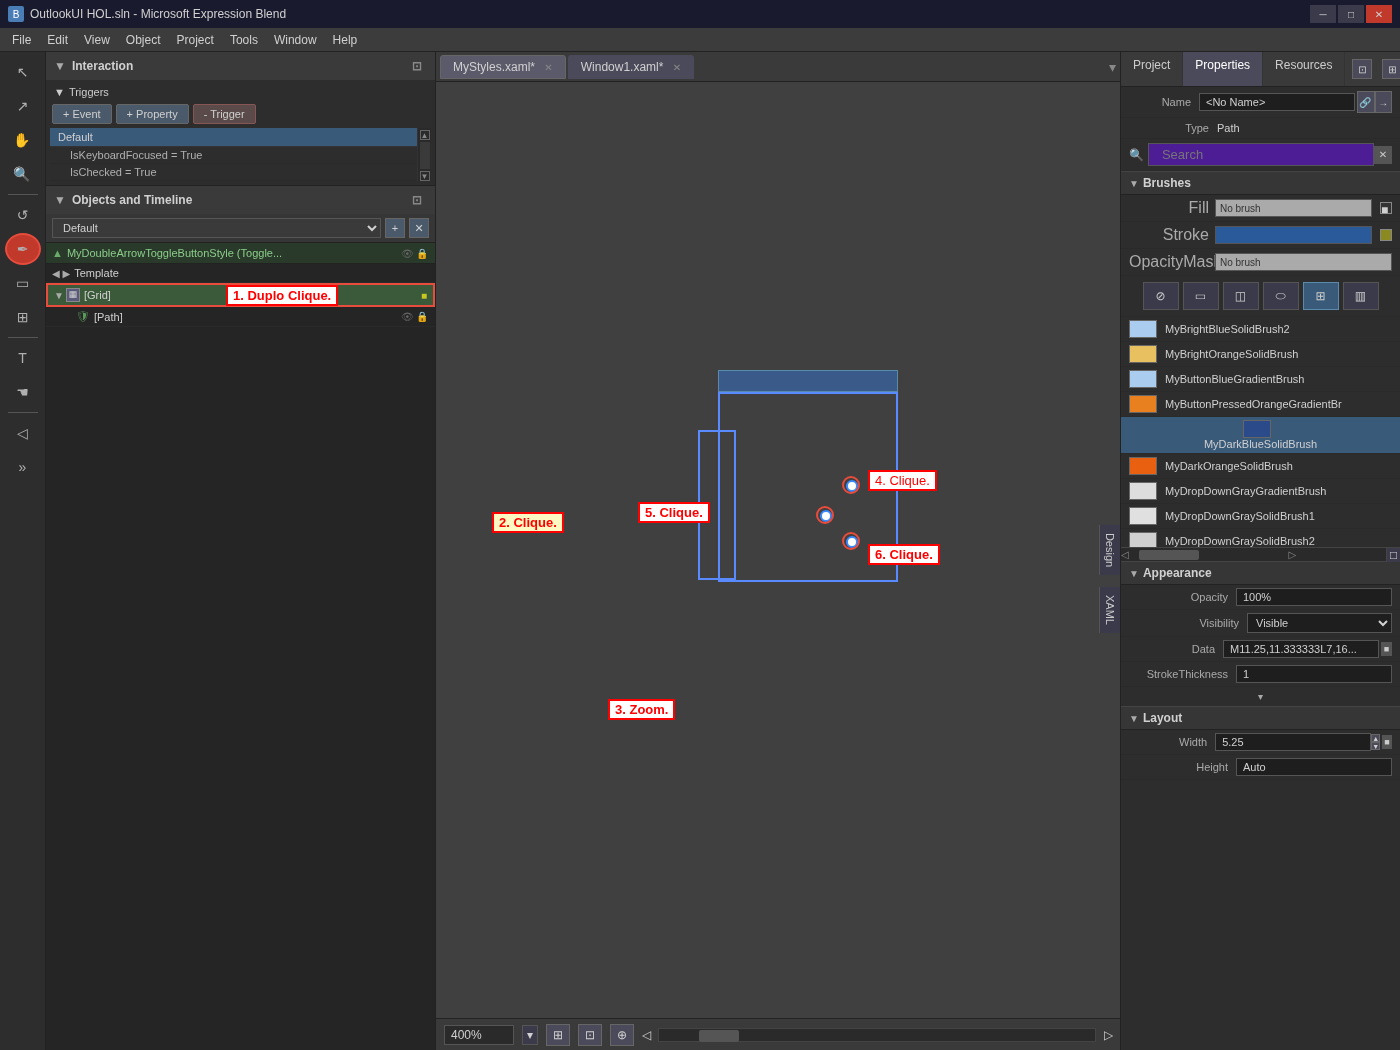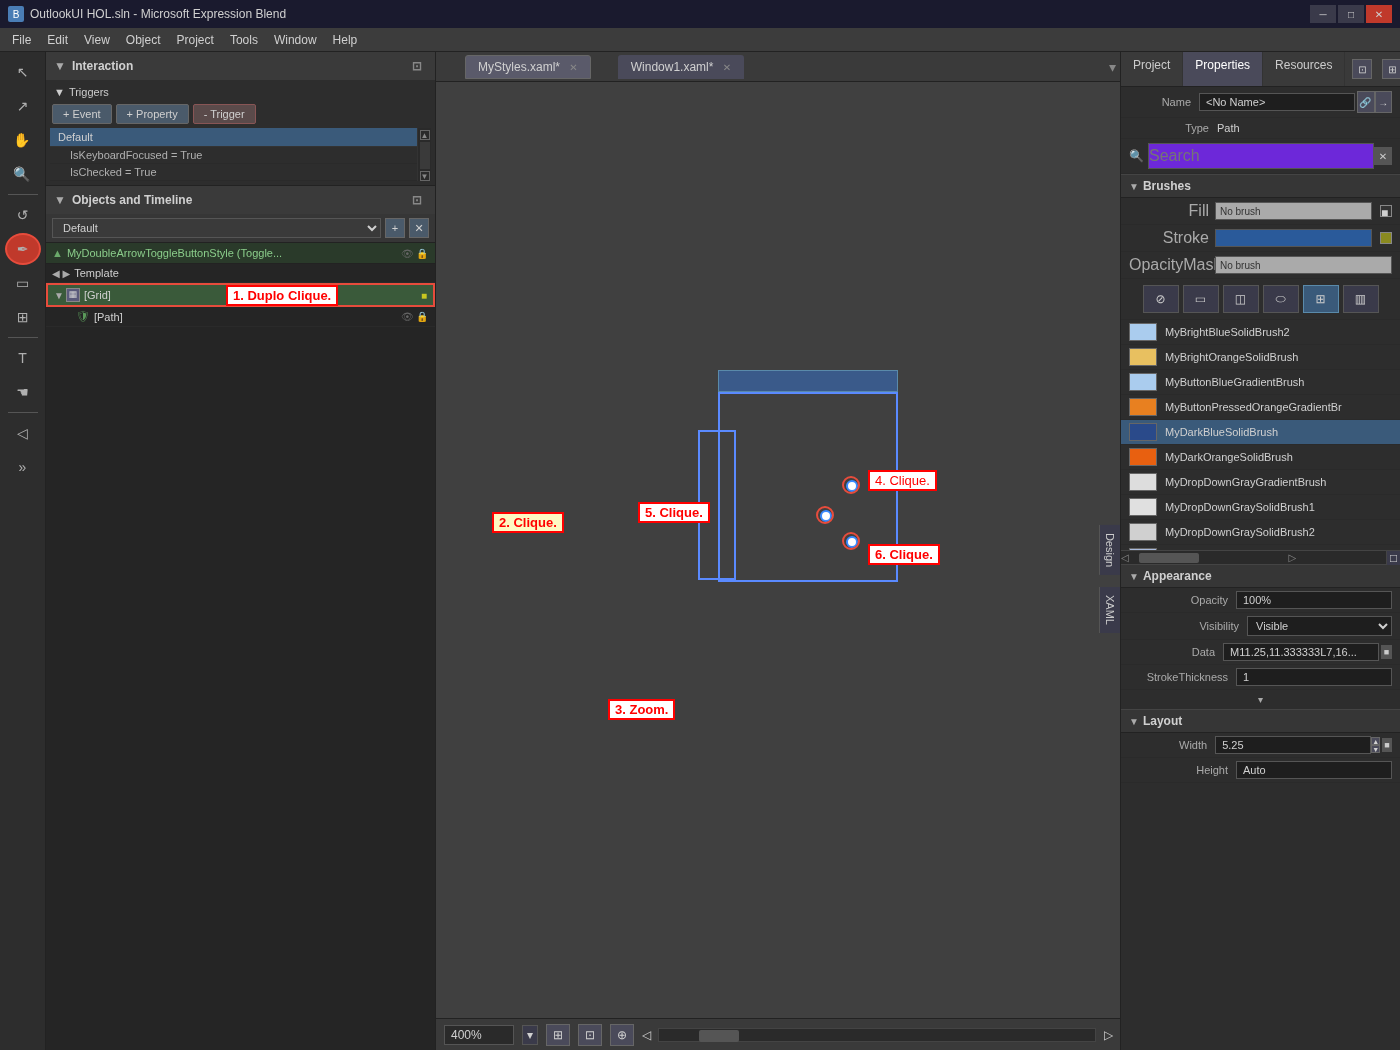--- a/index.html
+++ b/index.html
@@ -60,7 +60,7 @@
     
     .center-area { flex: 1; display: flex; flex-direction: column; background: #1e1e1e; }
     .tabs-bar { height: 30px; background: #3a3a3a; display: flex; align-items: center; padding: 0 4px; border-bottom: 1px solid #222; }
-    .tab { padding: 4px 12px; font-size: 12px; color: #d0d0d0; cursor: pointer; border: 1px solid transparent; background: #4a4a5a; margin-right: 2px; border-radius: 3px 3px 0 0; margin-left: 25px; }
+    .tab { padding: 4px 12px; font-size: 12px; color: #d0d0d0; cursor: pointer; border: 1px solid transparent; background: #4a4a5a; margin-right: 2px; border-radius: 3px 3px 0 0; }
     .tab.active { background: #5a5a6a; border-color: #666; }
     .tab-close { margin-left: 6px; color: #888; font-size: 10px; }
     .tabs-end { margin-left: auto; color: #888; font-size: 14px; }

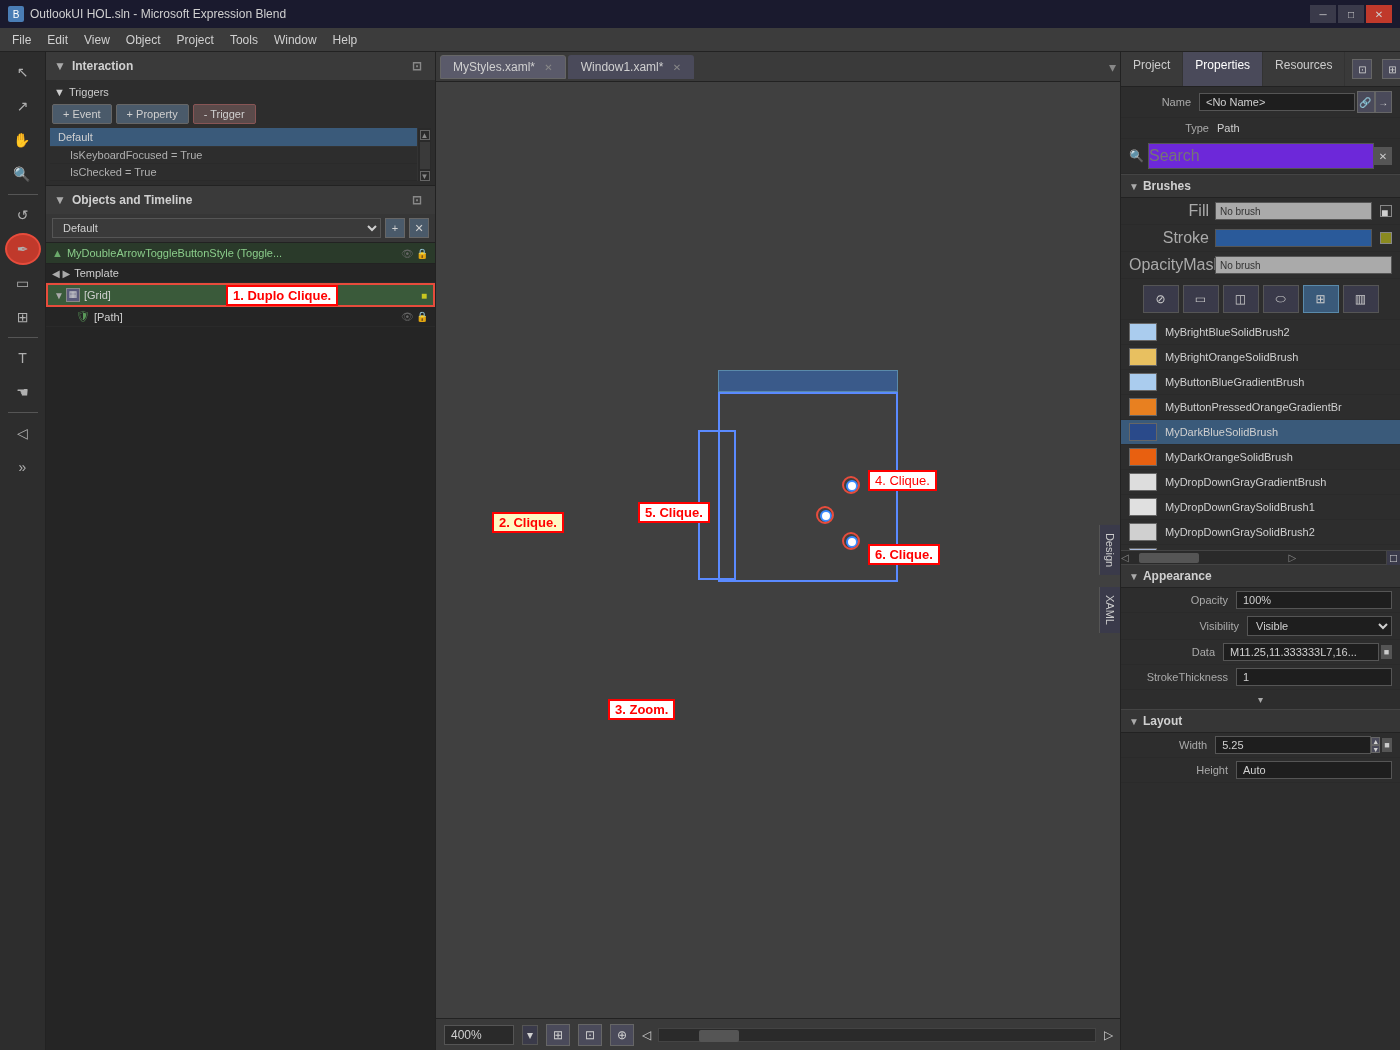--- a/index.html
+++ b/index.html
@@ -95,7 +95,7 @@
     .prop-input { background: #1e1e1e; border: 1px solid #555; color: #d0d0d0; padding: 2px 6px; font-size: 11px; flex: 1; }
     
     .search-row { display: flex; align-items: center; padding: 4px 8px; border-bottom: 1px solid #2a2a2a; }
-    .search-input { flex: 1; background: #6d28d9; border: 1px solid #555; color: #d0d0d0; padding: 3px 0; font-size: 16px; }
+    .search-input { flex: 1; background: #4c1d95; border: 1px solid #555; color: #d0d0d0; padding: 3px 13px; font-size: 13px; }
     .search-clear { width: 18px; height: 18px; background: #555; border: none; color: #ccc; cursor: pointer; display: flex; align-items: center; justify-content: center; font-size: 10px; }
     
     .section-header { background: #363636; padding: 4px 8px; font-size: 12px; font-weight: bold; display: flex; align-items: center; gap: 4px; border-bottom: 1px solid #222; border-top: 1px solid #444; }

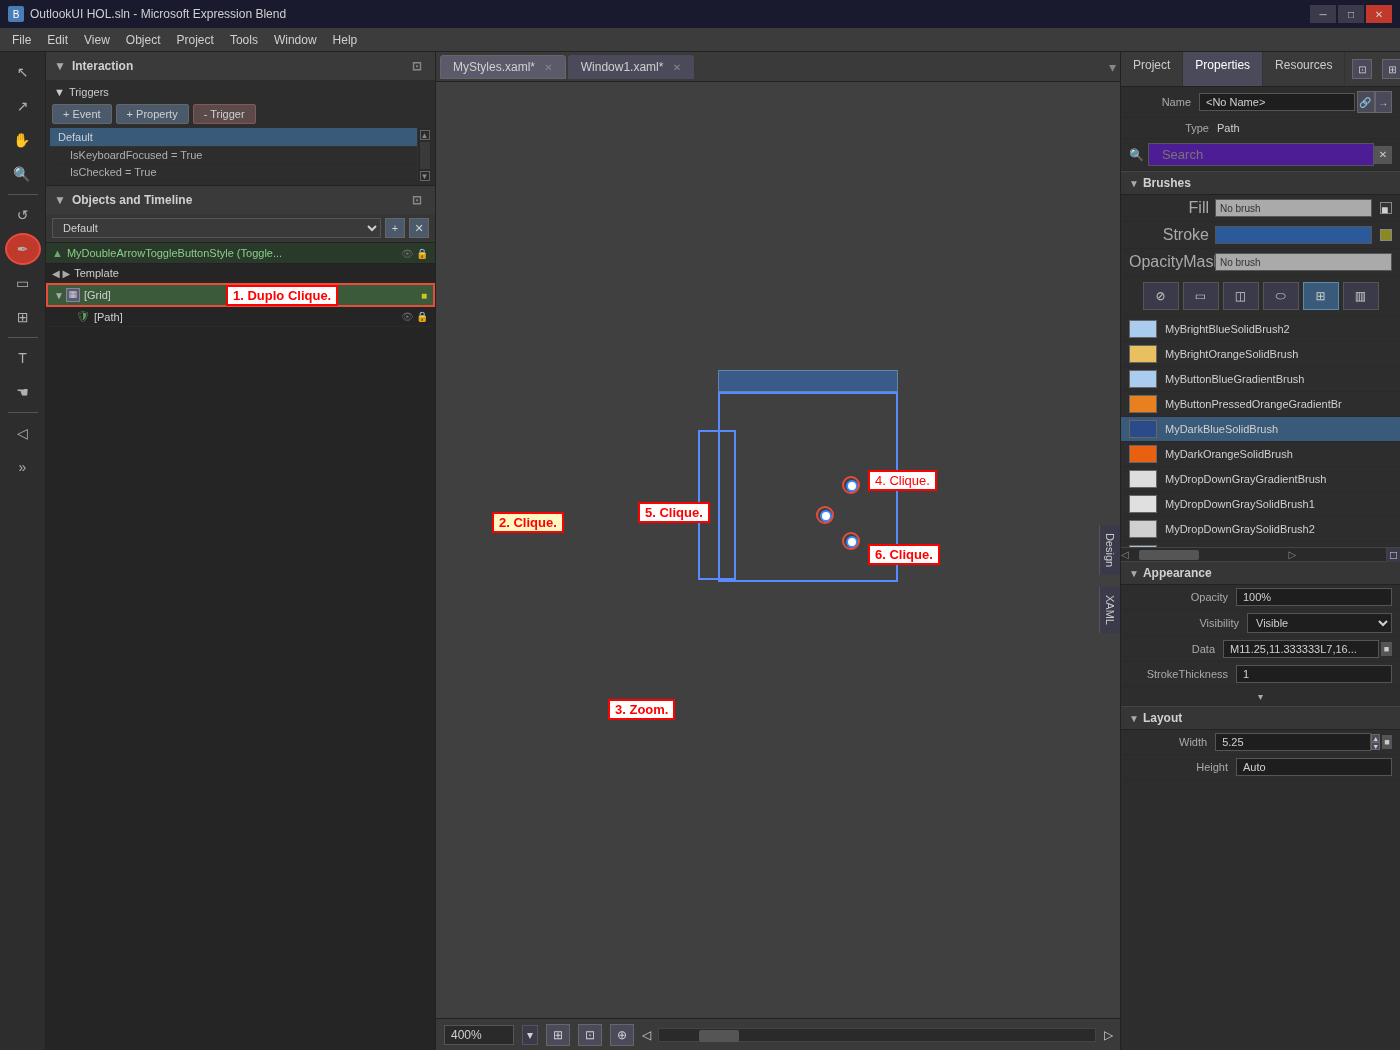--- a/index.html
+++ b/index.html
@@ -110,7 +110,7 @@
     .brush-icon-btn.active { border-color: #5a8aaa; background: #3a5a7a; }
     
     .brush-list-item { display: flex; align-items: center; padding: 3px 8px; border-bottom: 1px solid #2a2a2a; cursor: pointer; }
-    .brush-list-item.selected { background: #3a5a7a; }
+    .brush-list-item.selected { background: #3a5a7a; flex-direction: column; }
     .brush-swatch { width: 28px; height: 18px; border: 1px solid #666; margin-right: 8px; }
     .brush-name { font-size: 11px; color: #d0d0d0; }
     

